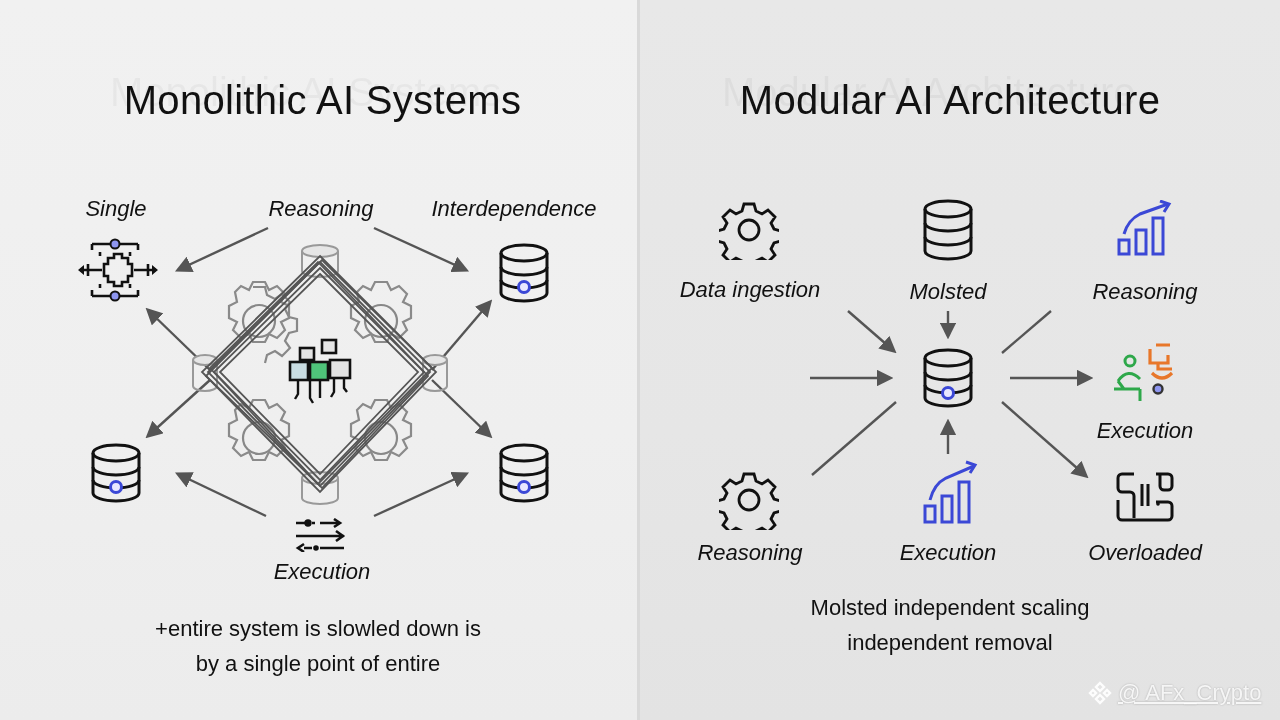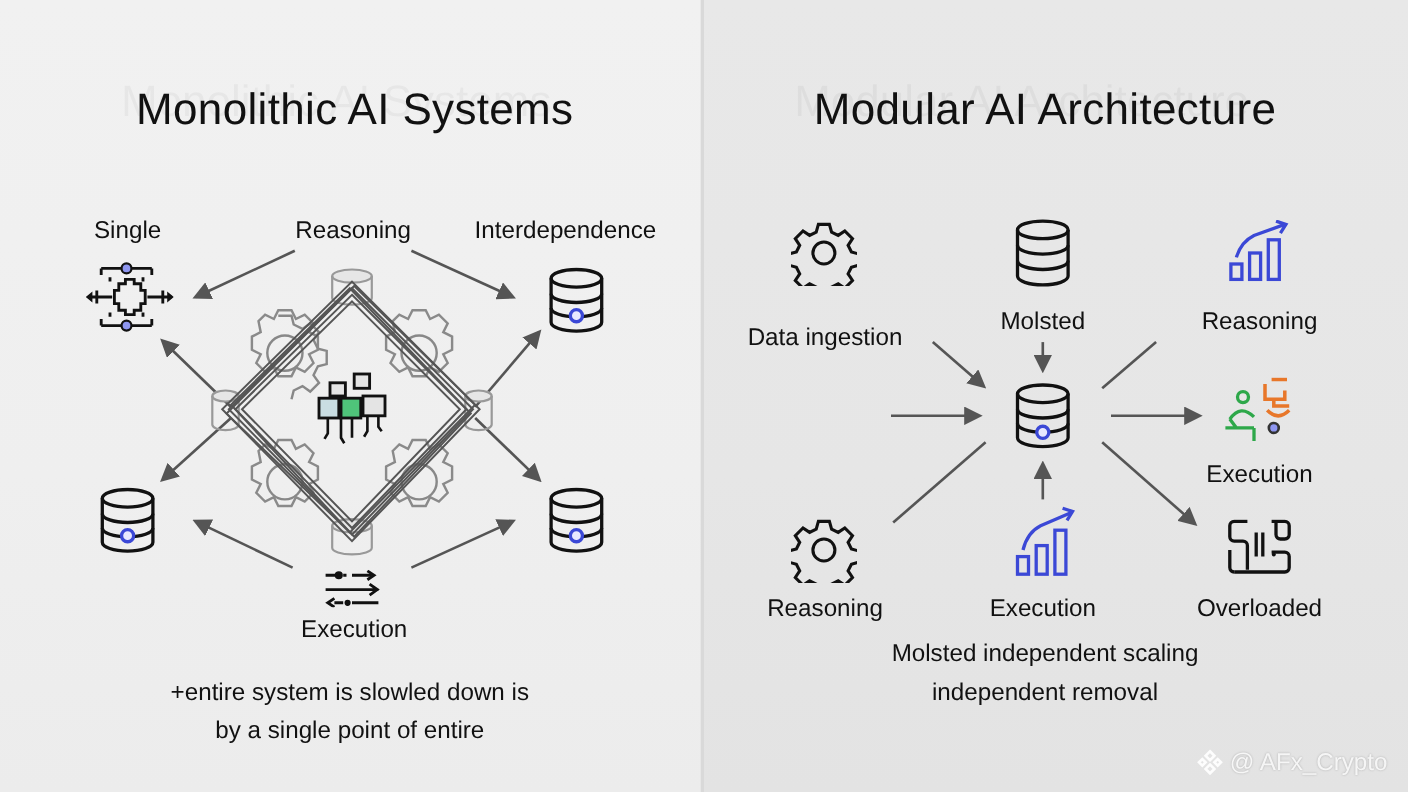--- a/index.html
+++ b/index.html
@@ -12,7 +12,7 @@
   .title-left { left: 0; width: 645px; }
   .title-right { left: 640px; width: 620px; }
   .ghost { position: absolute; color: rgba(0,0,0,0.04); font-size: 40px; white-space: nowrap; }
-  .label { position: absolute; font-size: 22px; white-space: nowrap; text-align: left; transform: translateX(-50%); }
+  .label { position: absolute; font-size: 22px; white-space: nowrap; text-align: left; transform: translateX(-50%); font-style: italic; }
   .caption { position: absolute; font-size: 22px; text-align: center; line-height: 35px; white-space: nowrap; transform: translateX(-50%); }
   svg.layer { position: absolute; left: 0; top: 0; width: 1280px; height: 720px; overflow: visible; }
   .icon { position: absolute; }

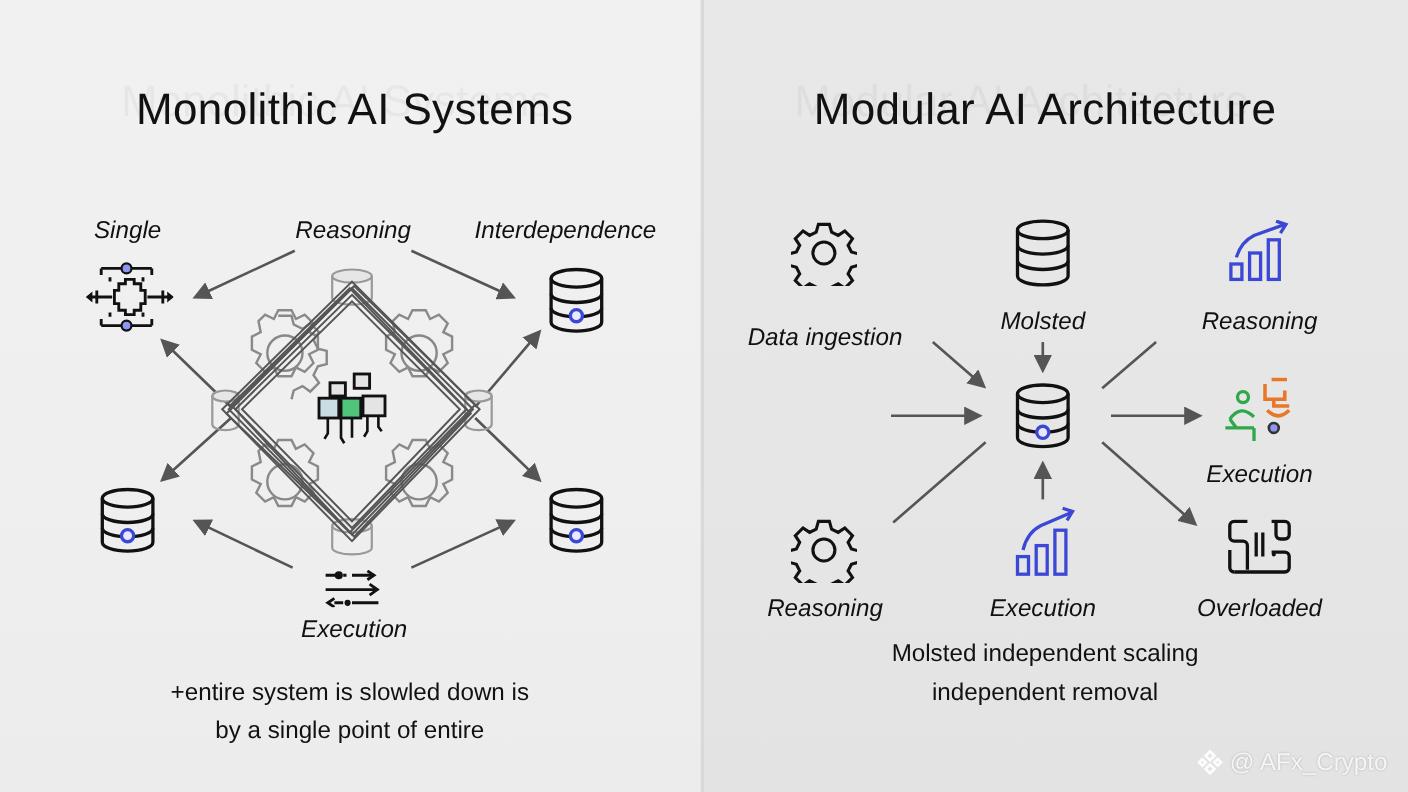--- a/index.html
+++ b/index.html
@@ -255,7 +255,7 @@
   <circle cx="42" cy="32" r="1.8" fill="#111"></circle>
 </svg>
 
-<div class="label" style="left:750px;top:294px">Data ingestion</div>
+<div class="label" style="left:750px;top:277px">Data ingestion</div>
 <div class="label" style="left:948px;top:279px">Molsted</div>
 <div class="label" style="left:1145px;top:279px">Reasoning</div>
 <div class="label" style="left:1145px;top:418px">Execution</div>

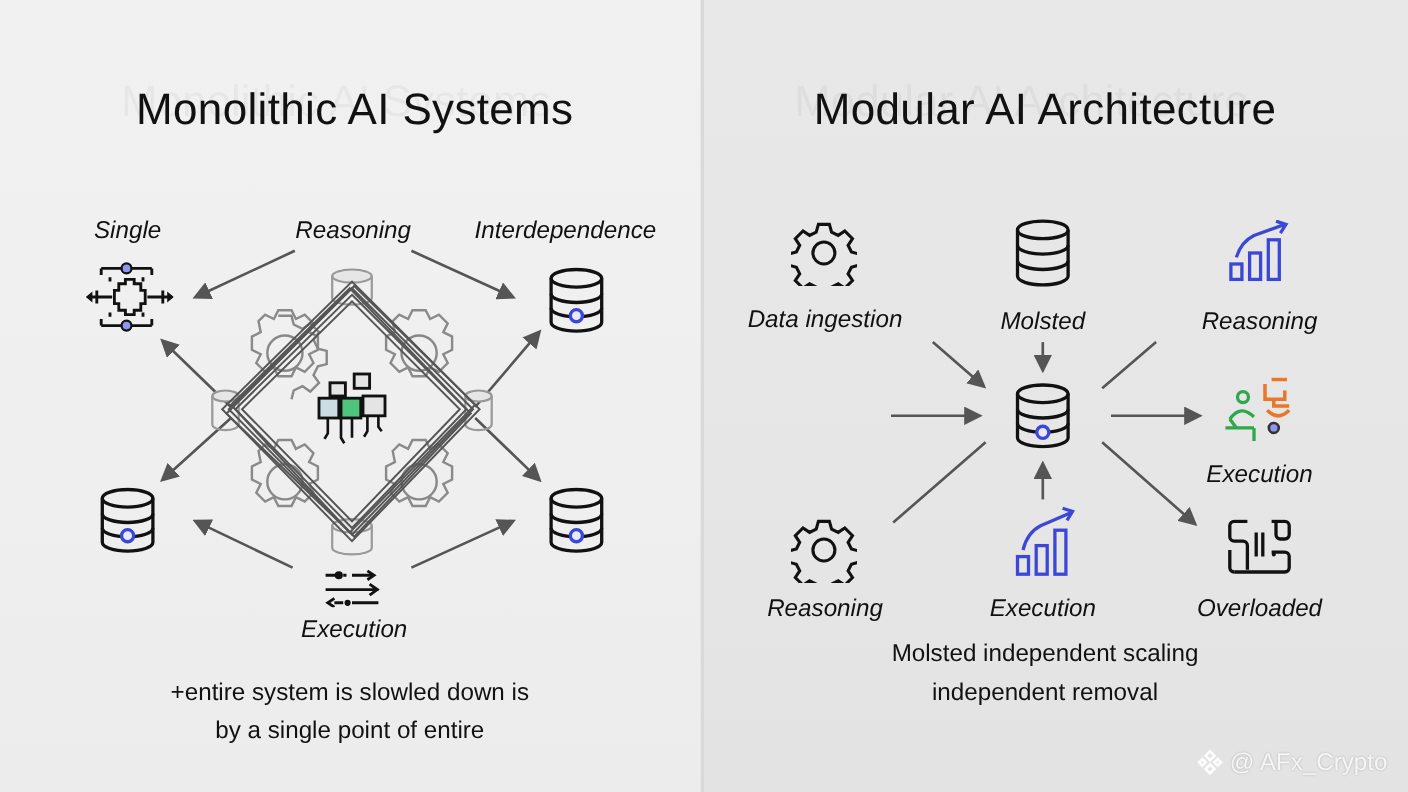--- a/index.html
+++ b/index.html
@@ -263,7 +263,7 @@
 <div class="label" style="left:750px;top:540px">Reasoning</div>
 <div class="label" style="left:948px;top:540px">Execution</div>
 
-<div class="caption" style="left:950px;top:576px">
+<div class="caption" style="left:950px;top:590px">
   <div>Molsted independent scaling</div>
   <div>independent removal</div>
 </div>

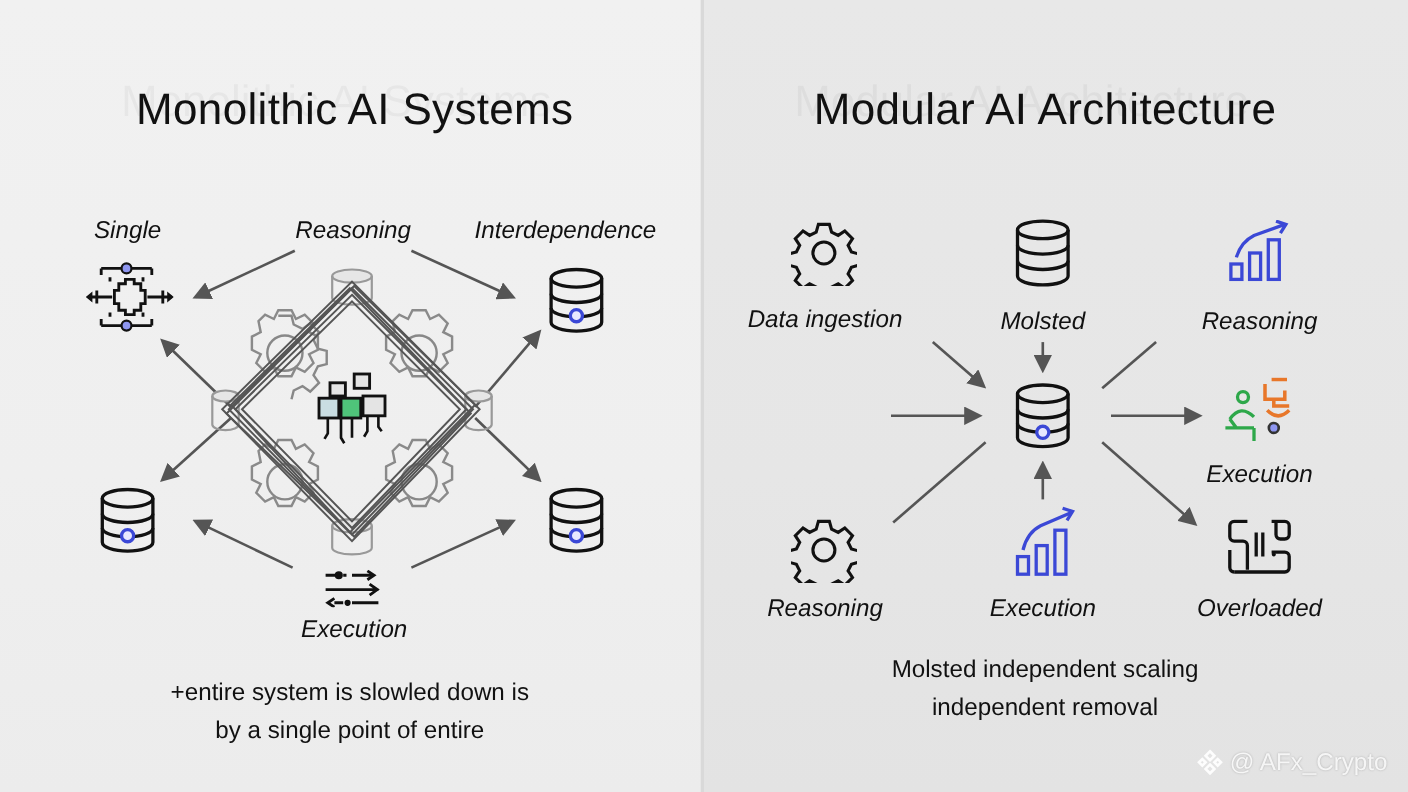--- a/index.html
+++ b/index.html
@@ -16,7 +16,7 @@
   .caption { position: absolute; font-size: 22px; text-align: center; line-height: 35px; white-space: nowrap; transform: translateX(-50%); }
   svg.layer { position: absolute; left: 0; top: 0; width: 1280px; height: 720px; overflow: visible; }
   .icon { position: absolute; }
-  .watermark { position: absolute; left: 1088px; top: 680px; font-size: 22px; color: rgba(255,255,255,0.85); text-shadow: 0 0 2px rgba(0,0,0,0.25); white-space: nowrap; display: flex; align-items: center; gap: 6px; }
+  .watermark { position: absolute; left: 1088px; top: 680px; font-size: 22px; color: rgba(255,255,255,0.85); text-shadow: 0 0 2px rgba(0,0,0,0.25); white-space: nowrap; display: flex; align-items: center; gap: 6px; text-decoration: underline; }
 </style>
 </head>
 <body>

